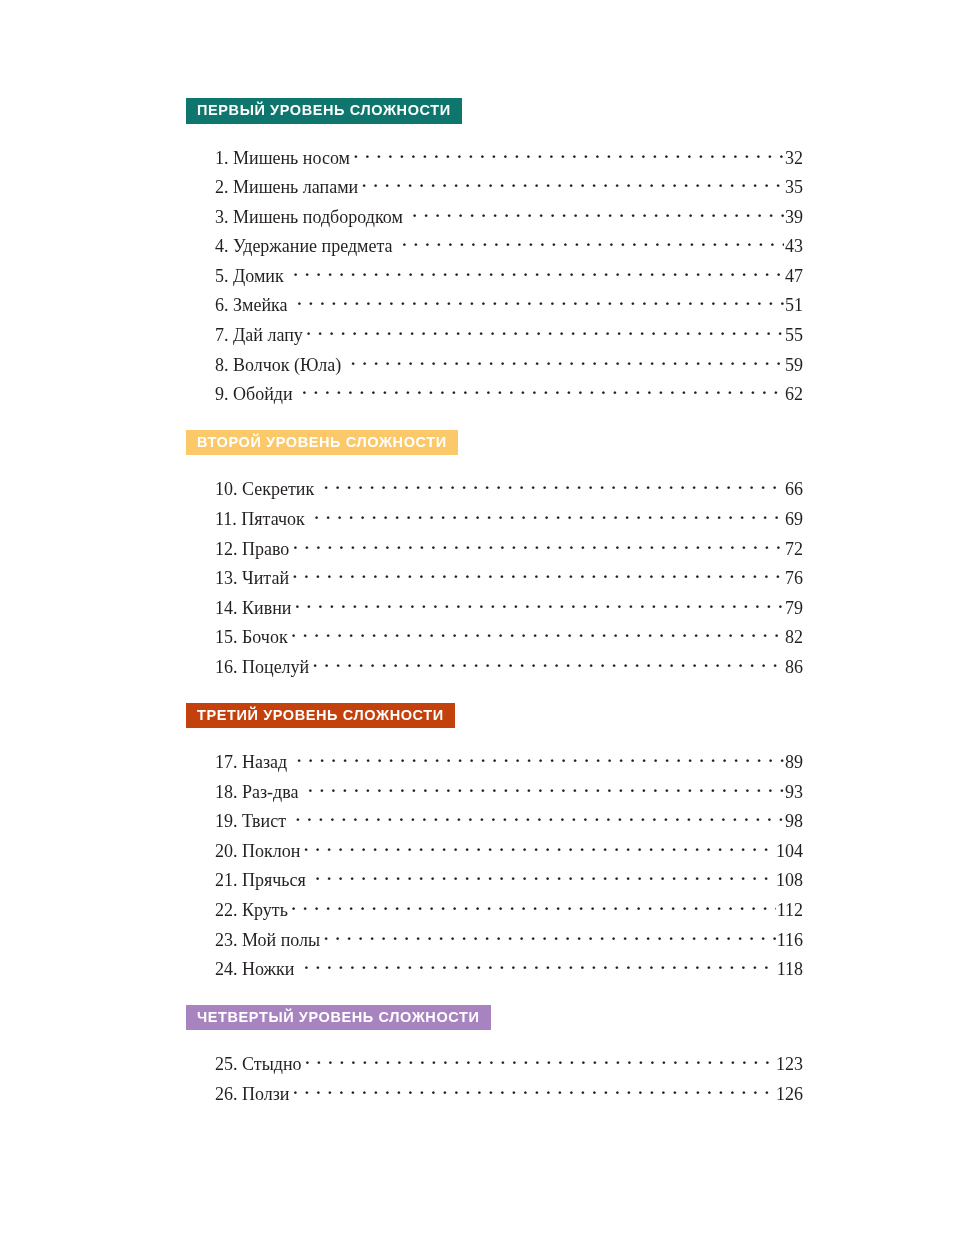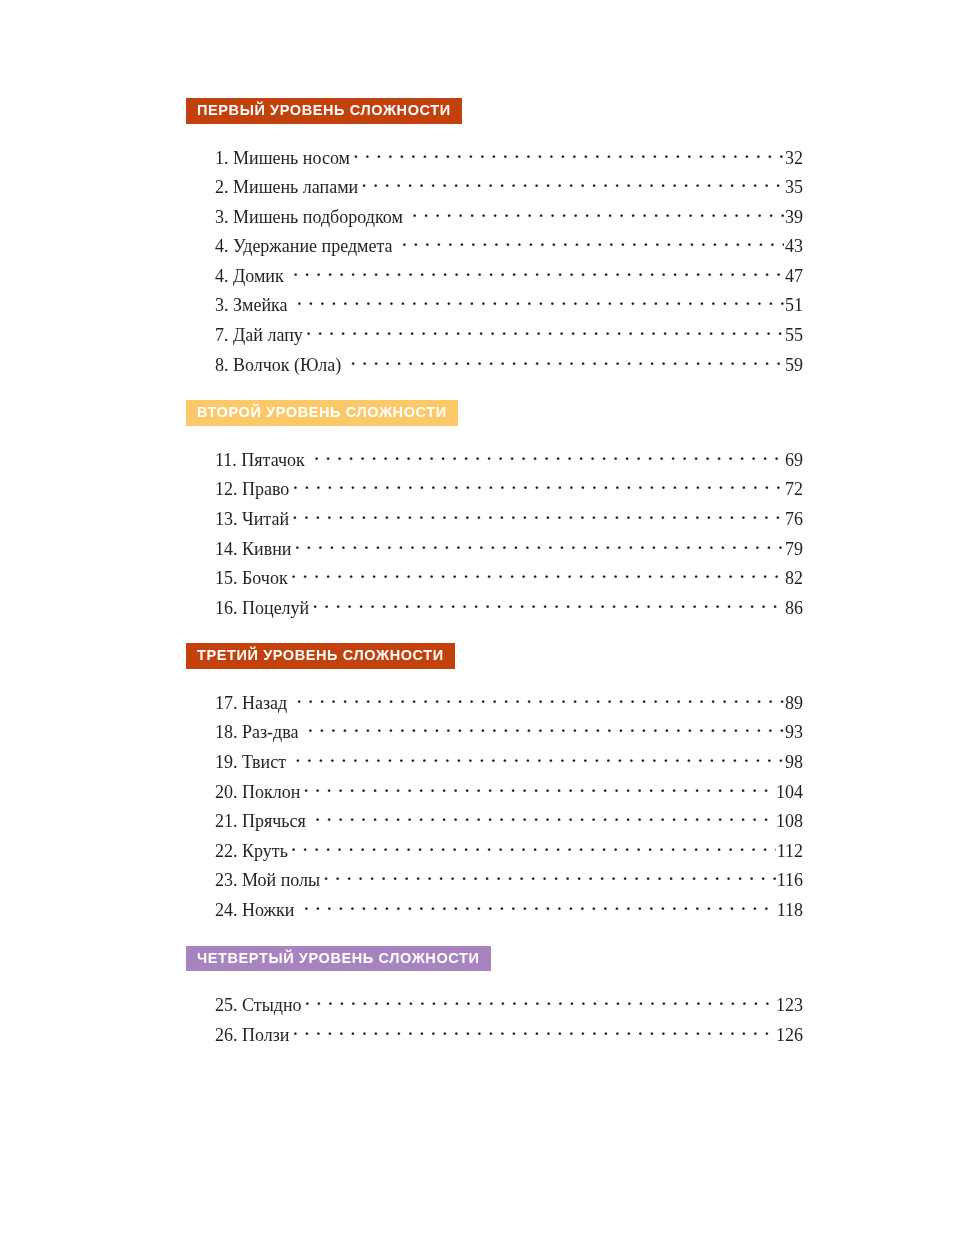--- a/index.html
+++ b/index.html
@@ -51,7 +51,7 @@
     vertical-align: top;
   }
 
-  .badge.lvl1 { background: #c2410c; }
+  .badge.lvl1 { background: #0f766e; }
   .badge.lvl2 { background: #fbc86a; }
   .badge.lvl3 { background: #c2410c; }
   .badge.lvl4 { background: #a783c0; }

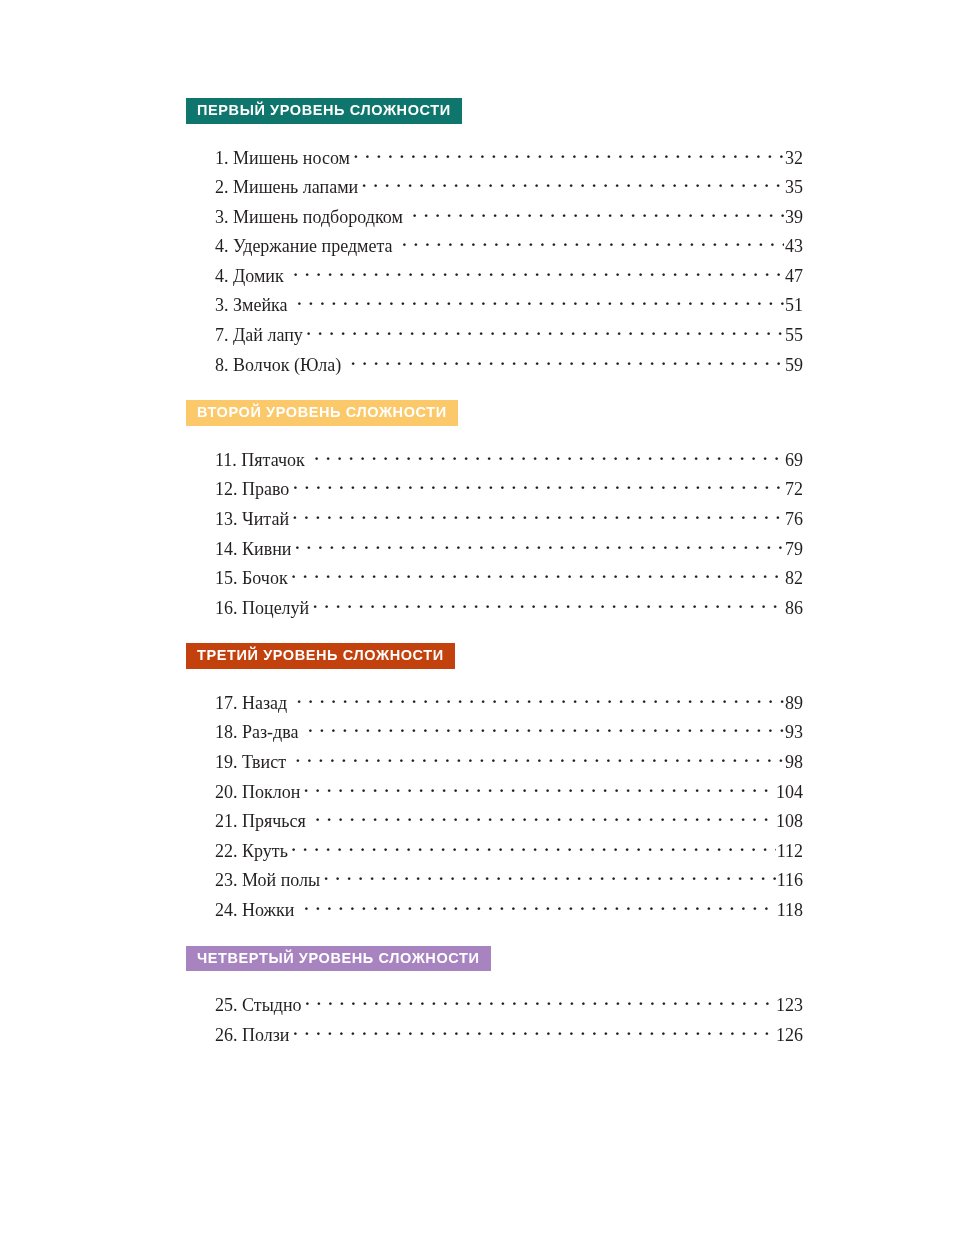--- a/index.html
+++ b/index.html
@@ -138,7 +138,7 @@
             <span class="entry-page">43</span>
           </li>
           <li class="entry gap">
-            <span class="entry-label">4. Домик</span>
+            <span class="entry-label">5. Домик</span>
             <span class="entry-dots"></span>
             <span class="entry-page">47</span>
           </li>

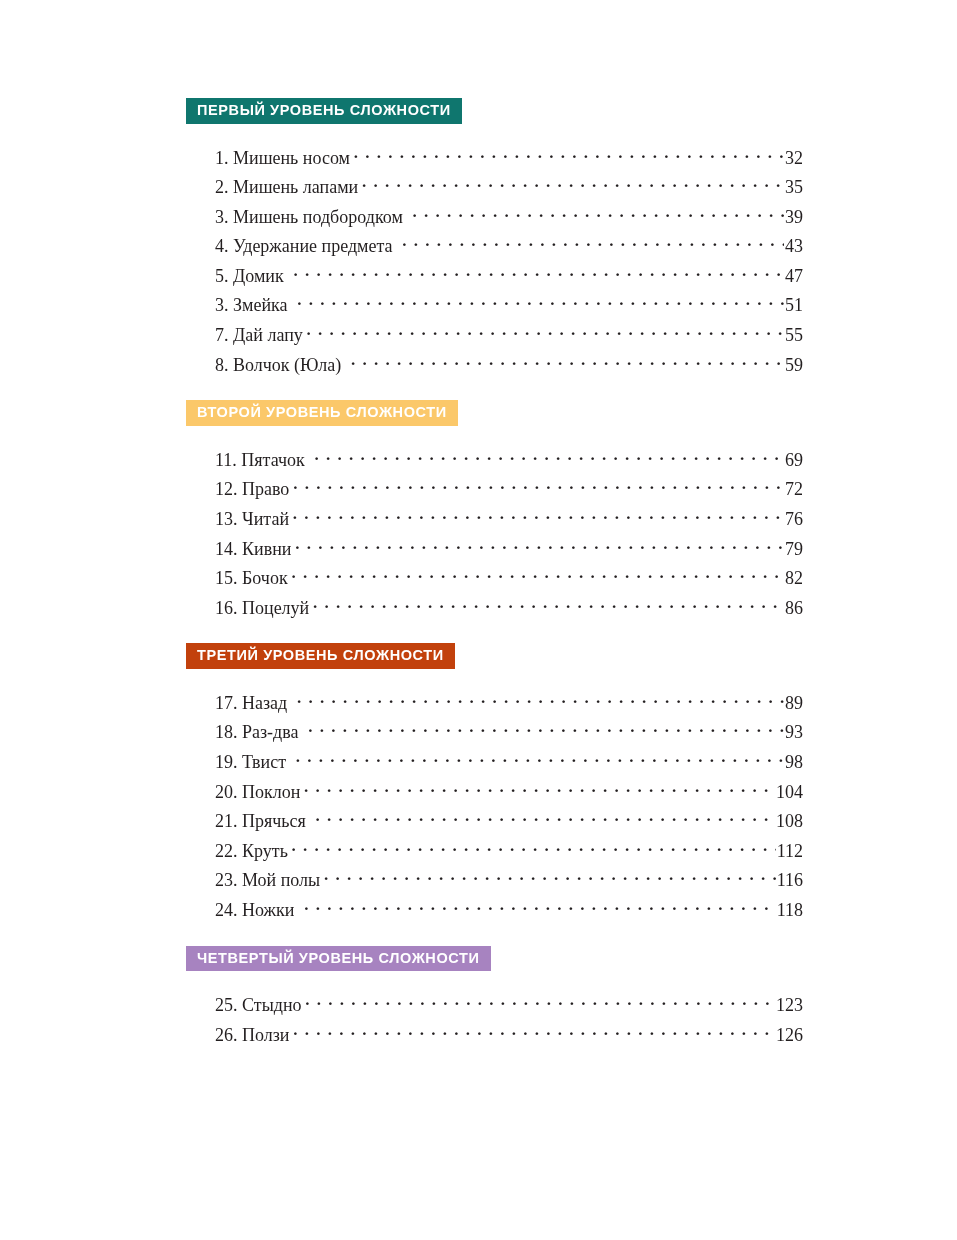--- a/index.html
+++ b/index.html
@@ -143,7 +143,7 @@
             <span class="entry-page">47</span>
           </li>
           <li class="entry gap">
-            <span class="entry-label">3. Змейка</span>
+            <span class="entry-label">6. Змейка</span>
             <span class="entry-dots"></span>
             <span class="entry-page">51</span>
           </li>

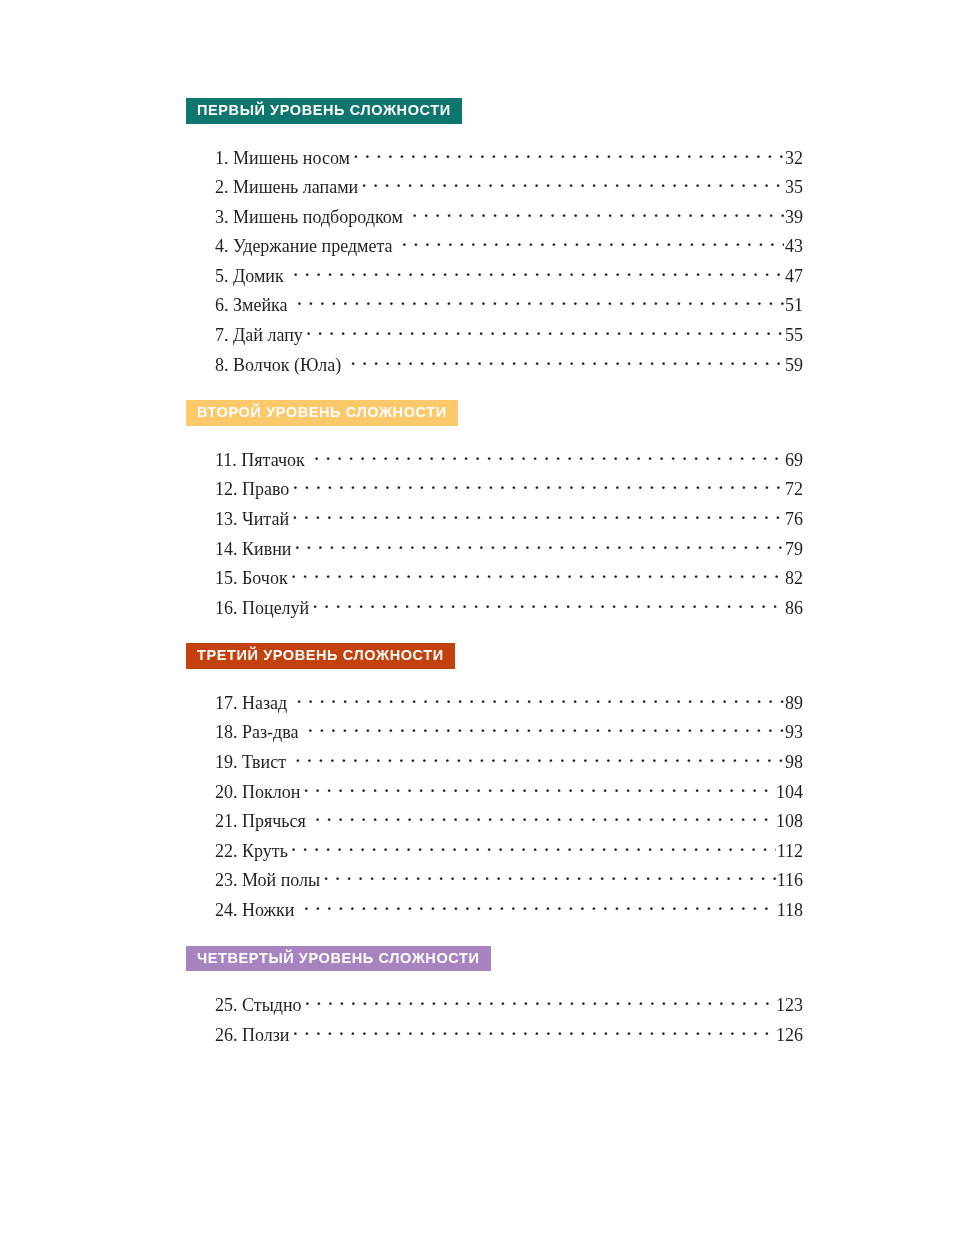--- a/index.html
+++ b/index.html
@@ -157,6 +157,11 @@
             <span class="entry-dots"></span>
             <span class="entry-page">59</span>
           </li>
+          <li class="entry gap">
+            <span class="entry-label">9. Обойди</span>
+            <span class="entry-dots"></span>
+            <span class="entry-page">62</span>
+          </li>
         </ul>
       </div>
       <div class="section">

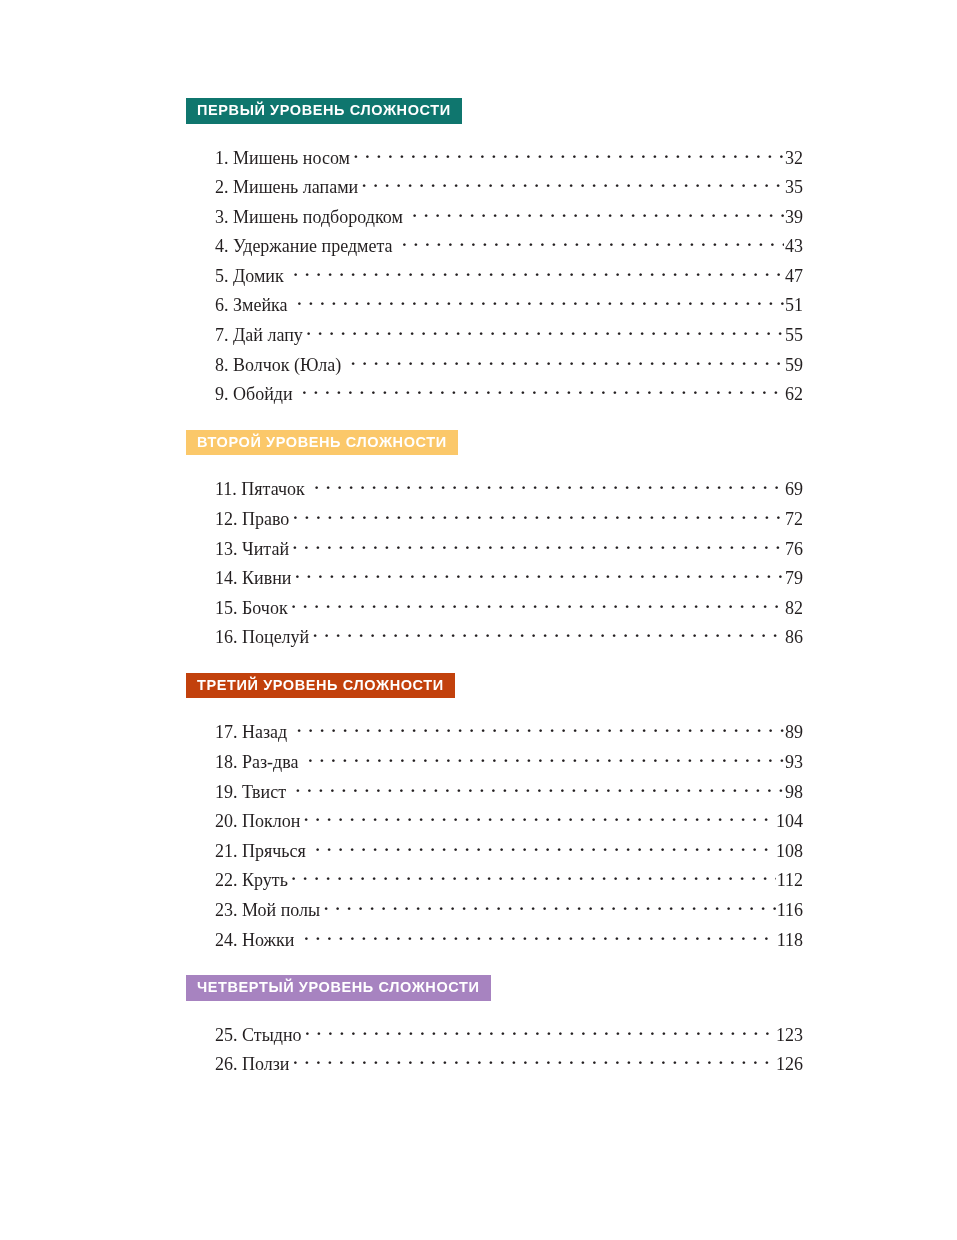--- a/index.html
+++ b/index.html
@@ -168,6 +168,11 @@
         <div class="badge-row"><span class="badge lvl2">ВТОРОЙ УРОВЕНЬ СЛОЖНОСТИ</span></div>
         <ul class="entries">
           <li class="entry gap">
+            <span class="entry-label">10. Секретик</span>
+            <span class="entry-dots"></span>
+            <span class="entry-page">66</span>
+          </li>
+          <li class="entry gap">
             <span class="entry-label">11. Пятачок</span>
             <span class="entry-dots"></span>
             <span class="entry-page">69</span>

